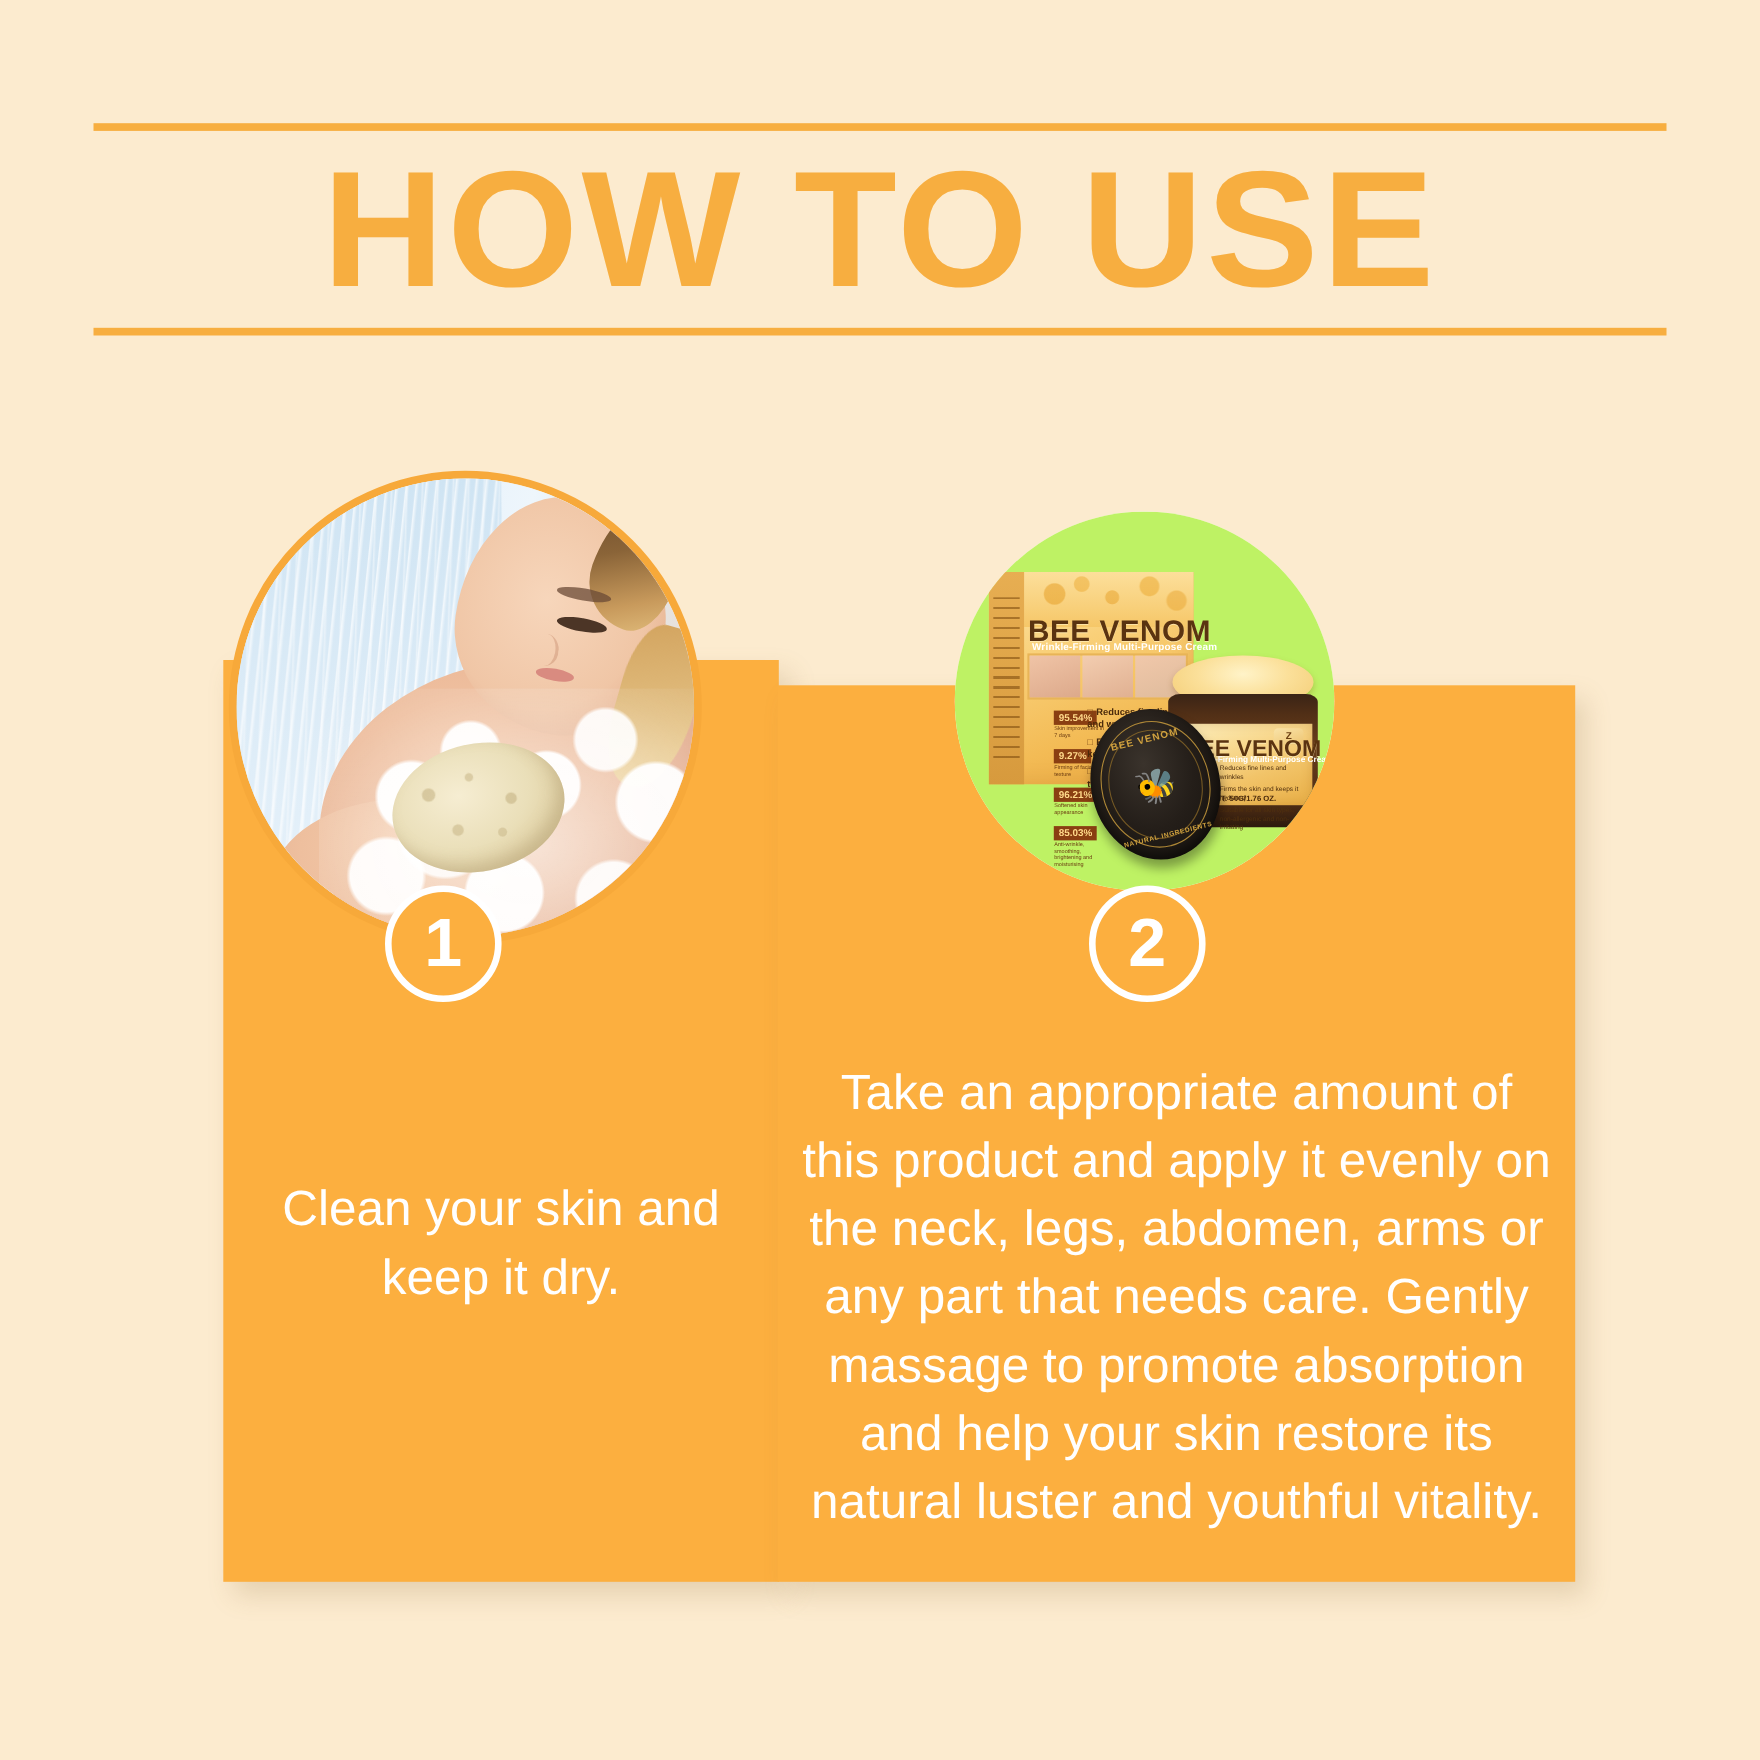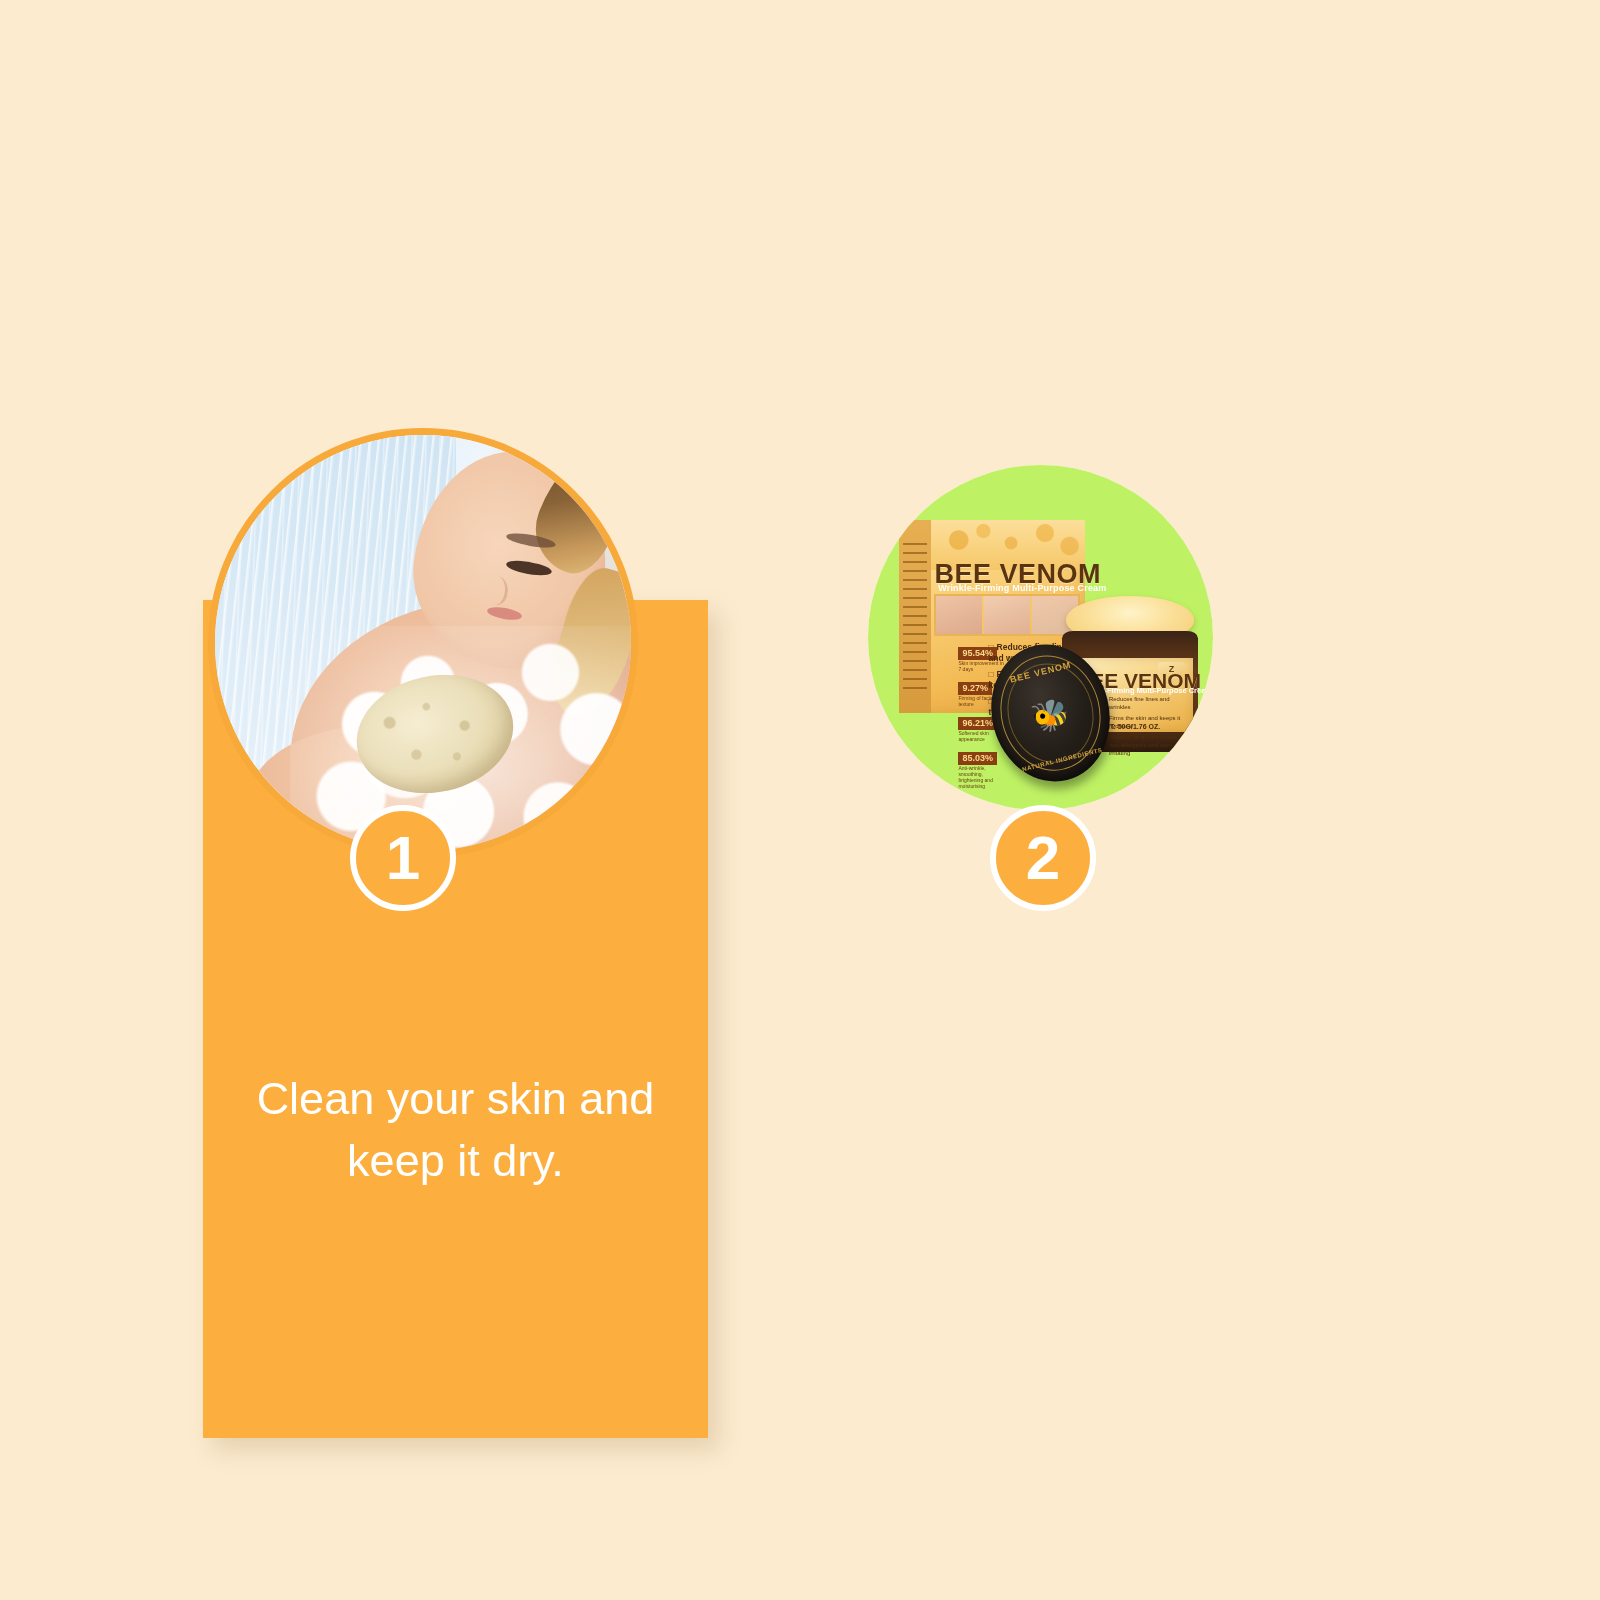--- a/index.html
+++ b/index.html
@@ -575,6 +575,11 @@
 
 <div class="page">
 
+  <div class="header">
+    <div class="rule rule-top"></div>
+    <div class="title">HOW TO USE</div>
+    <div class="rule rule-bottom"></div>
+  </div>
 
   <div class="card card-1">
     <div class="card-text">Clean your skin and keep it dry.</div>

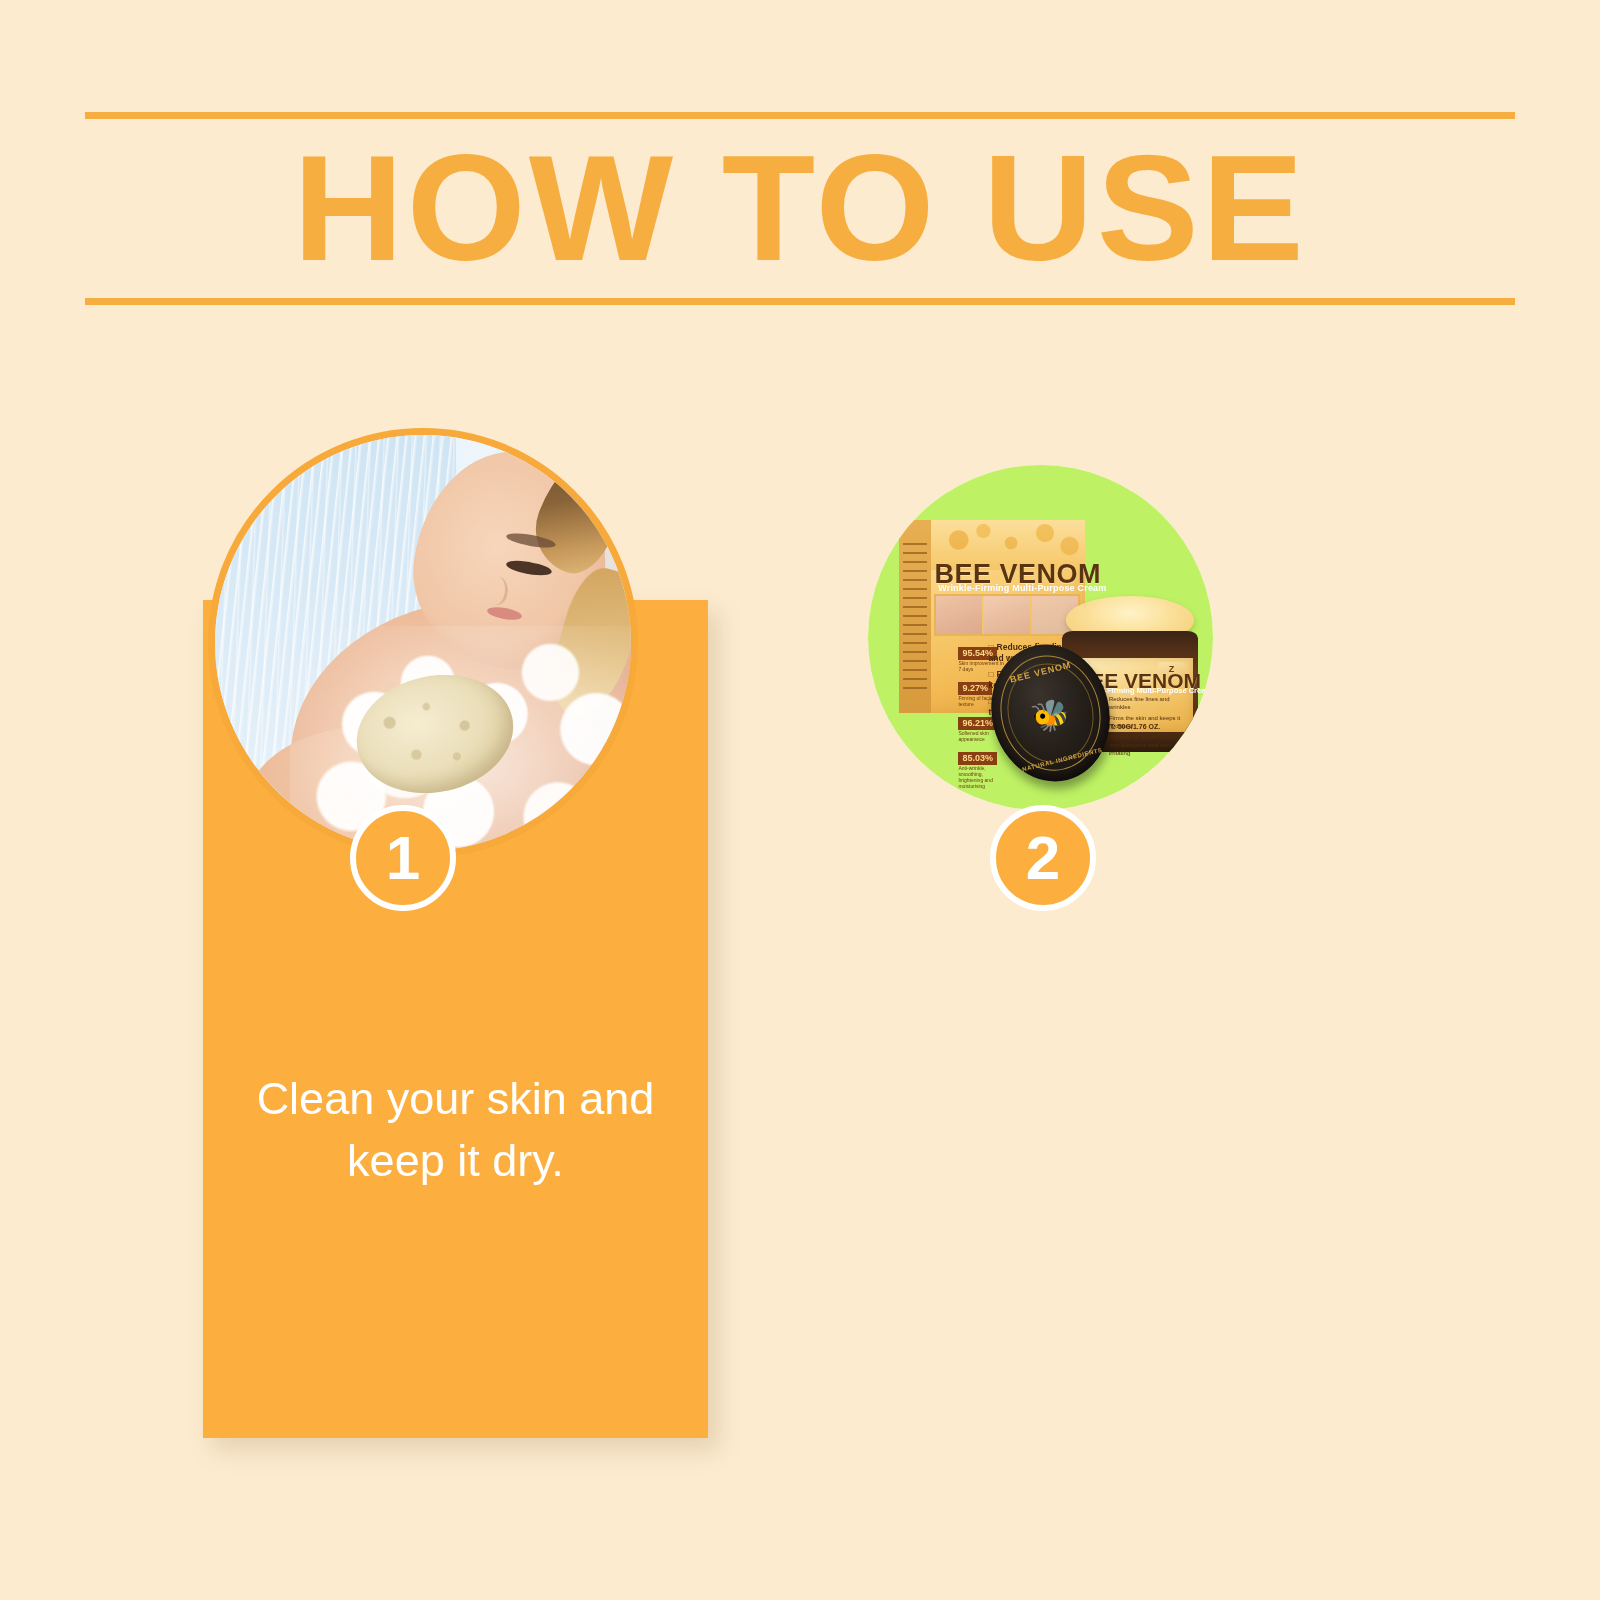--- a/index.html
+++ b/index.html
@@ -605,6 +605,9 @@
 
   <div class="badge badge-1">1</div>
 
+  <div class="card card-2">
+    <div class="card-text">Take an appropriate amount of this product and apply it evenly on the neck, legs, abdomen, arms or any part that needs care. Gently massage to promote absorption and help your skin restore its natural luster and youthful vitality.</div>
+  </div>
 
   <div class="circle-photo circle-2">
     <div class="product-scene">

